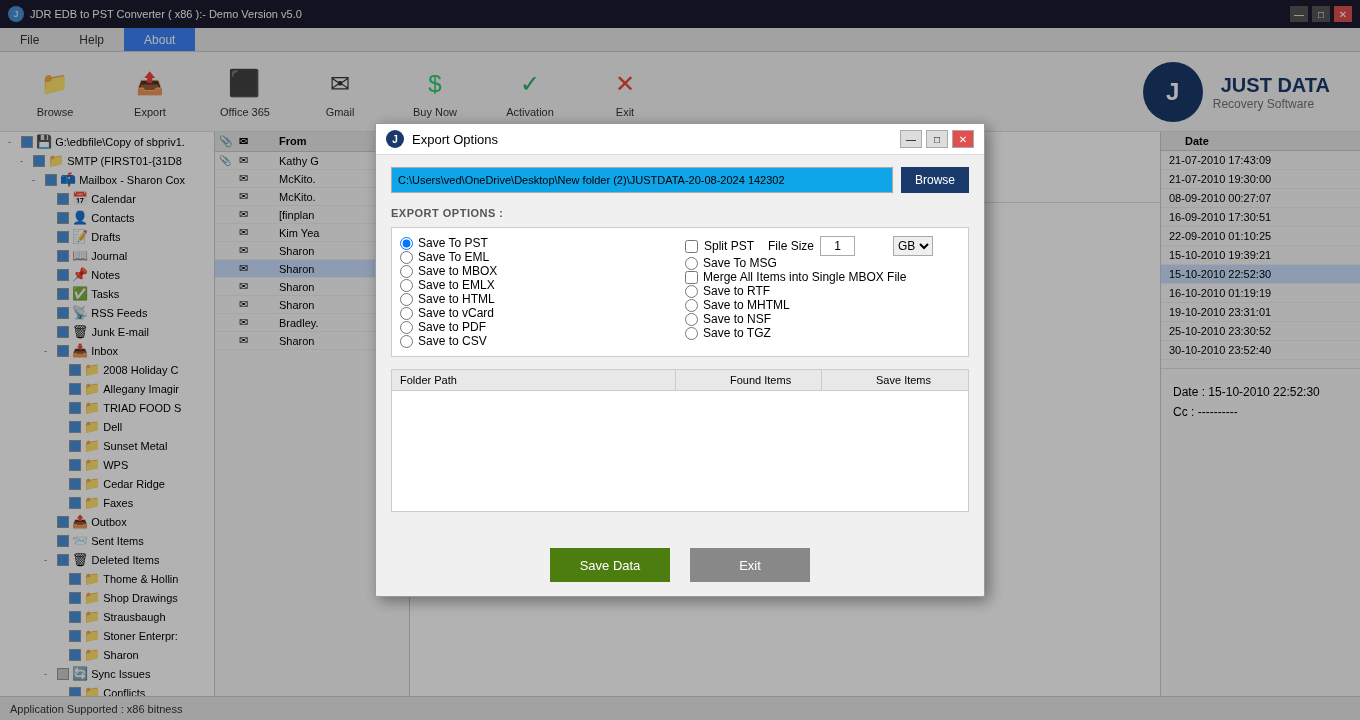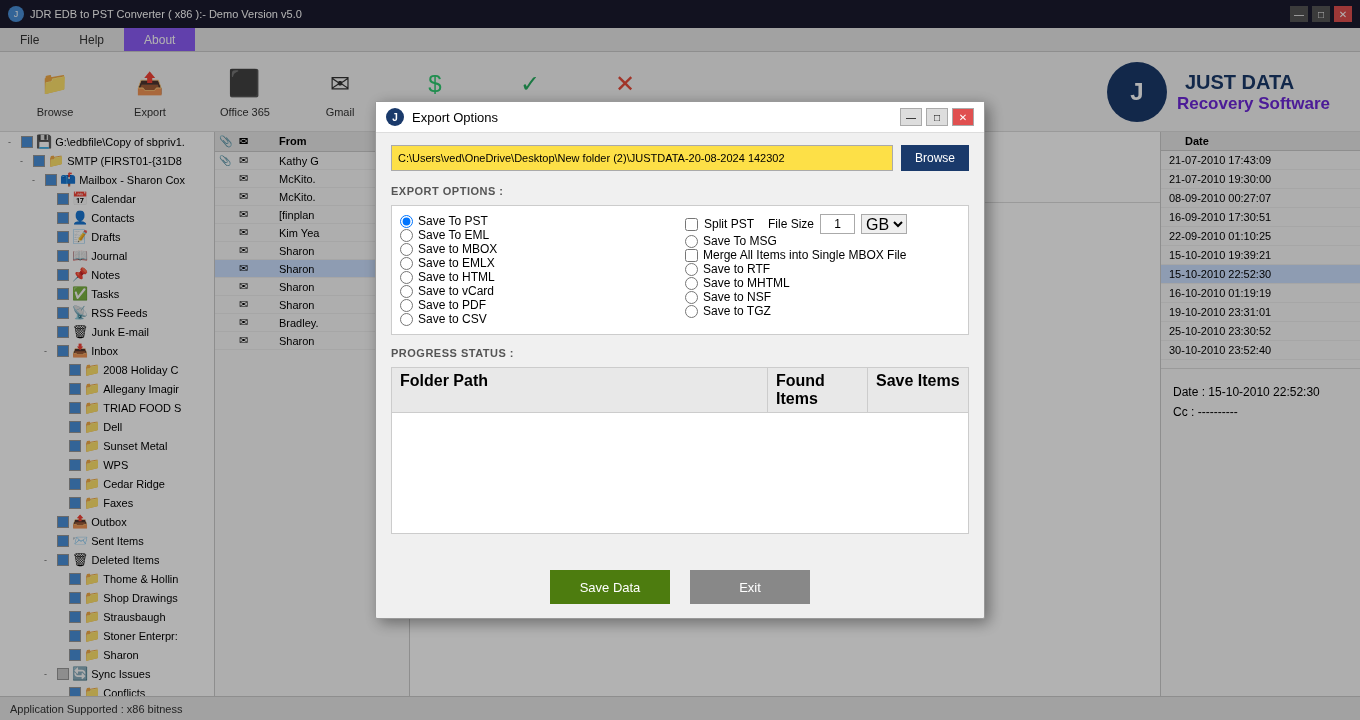--- a/index.html
+++ b/index.html
@@ -38,7 +38,7 @@
       font-size: 12px;
       color: #333;
     }
-    .menu-item.active { background: #8b5cf6; color: #fff; }
+    .menu-item.active { background: #3b82f6; color: #fff; }
 
     
     .toolbar {

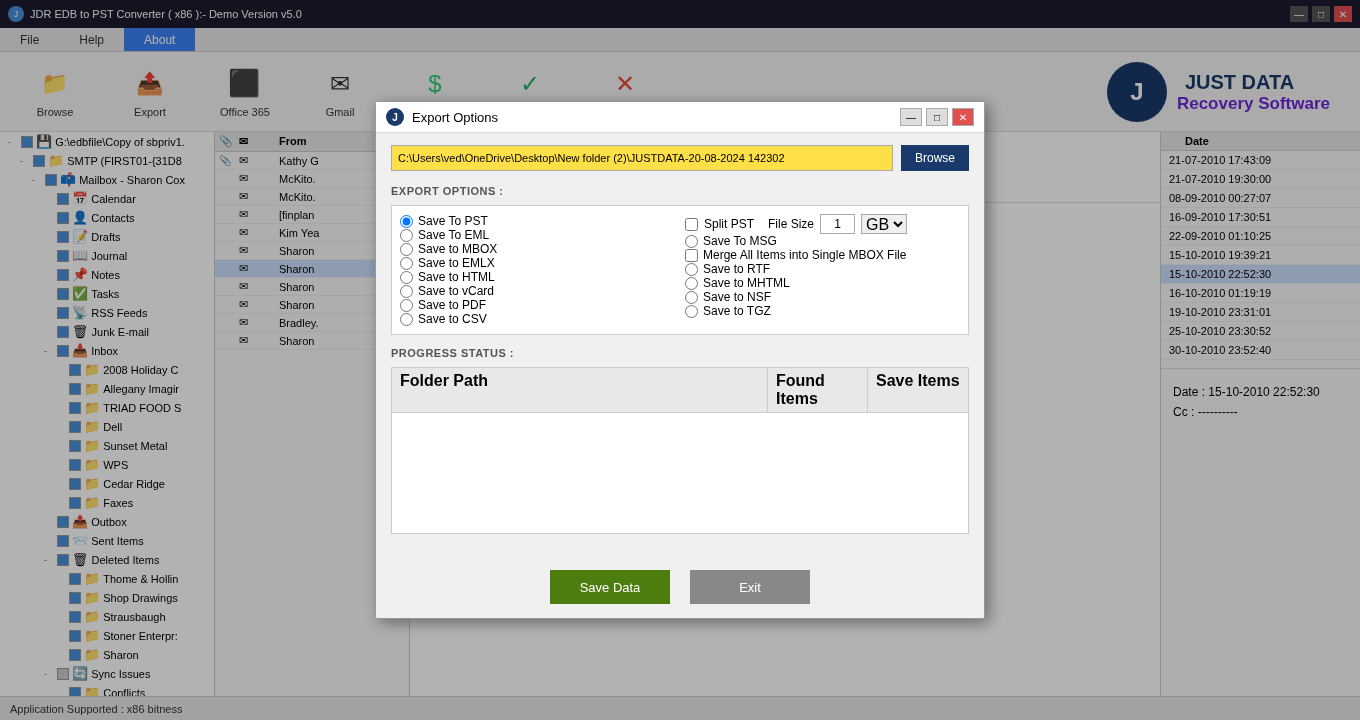--- a/index.html
+++ b/index.html
@@ -92,7 +92,7 @@
       font-weight: bold;
     }
     .brand-text { color: #1a3a6b; font-size: 20px; font-weight: bold; line-height: 1.2; margin-left: 8px; }
-    .brand-sub { color: #6d28d9; font-size: 17px; font-weight: bold; }
+    .brand-sub { color: #737373; font-size: 12px; }
 
     
     .main-layout {

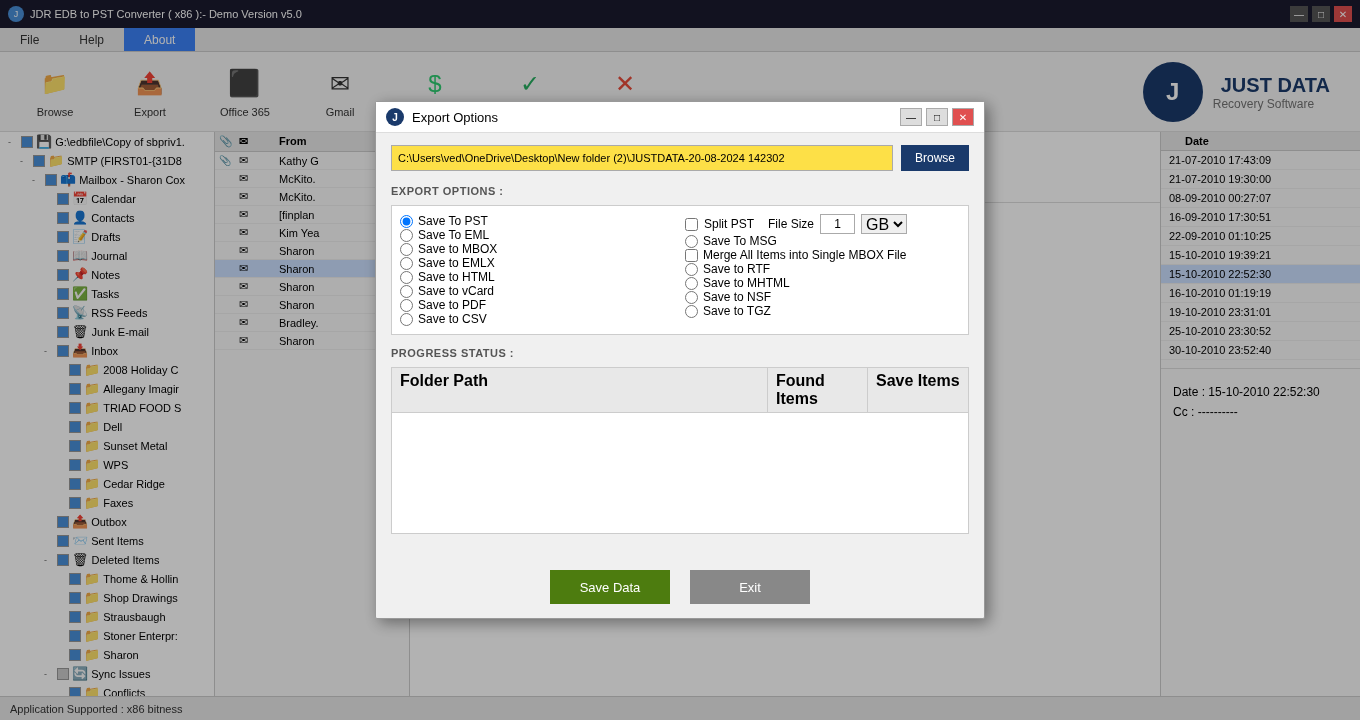--- a/index.html
+++ b/index.html
@@ -282,7 +282,7 @@
       padding: 0 6px;
       font-size: 11px;
       border: 1px solid #aaa;
-      background: #fde047;
+      background: #0ea5e9;
     }
     .browse-btn {
       padding: 0 14px;

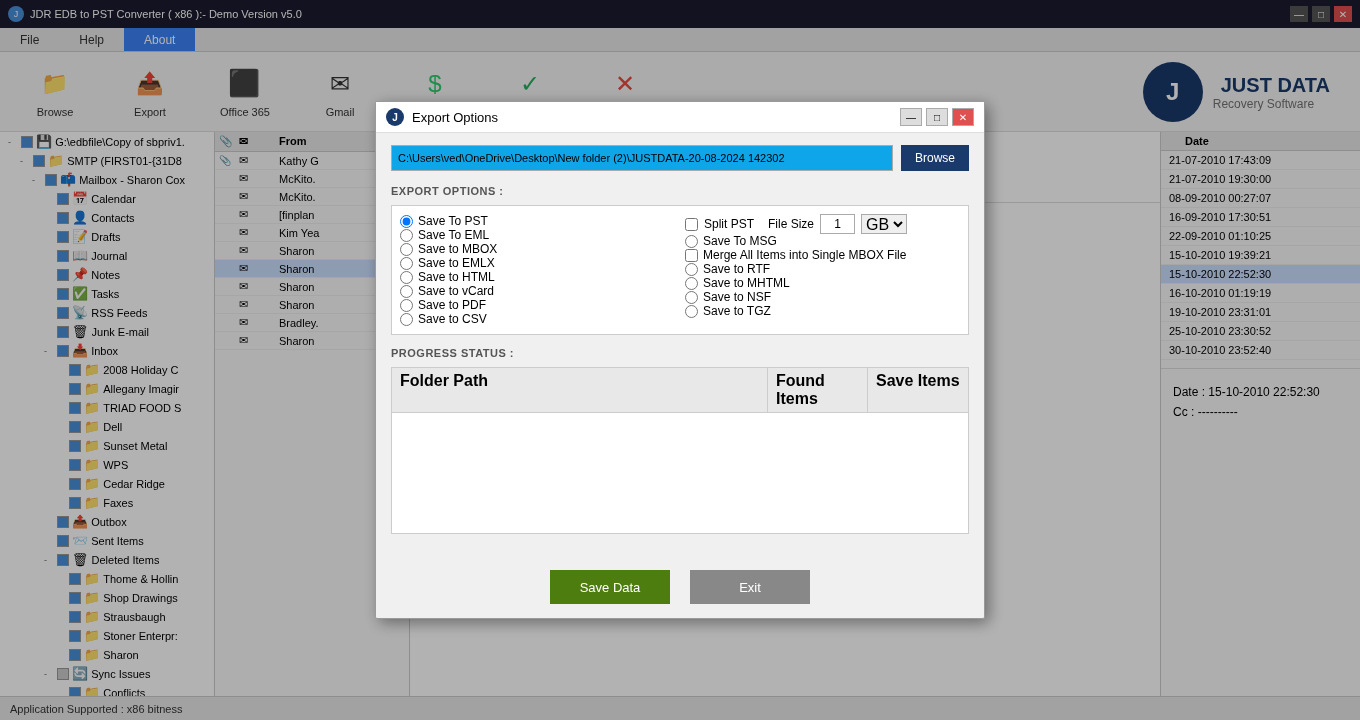--- a/index.html
+++ b/index.html
@@ -337,7 +337,8 @@
     .split-select {
       height: 20px;
       border: 1px solid #aaa;
-      font-size: 16px;
+      font-size: 12px;
+      margin-left: 32px;
     }
 
     .progress-section {

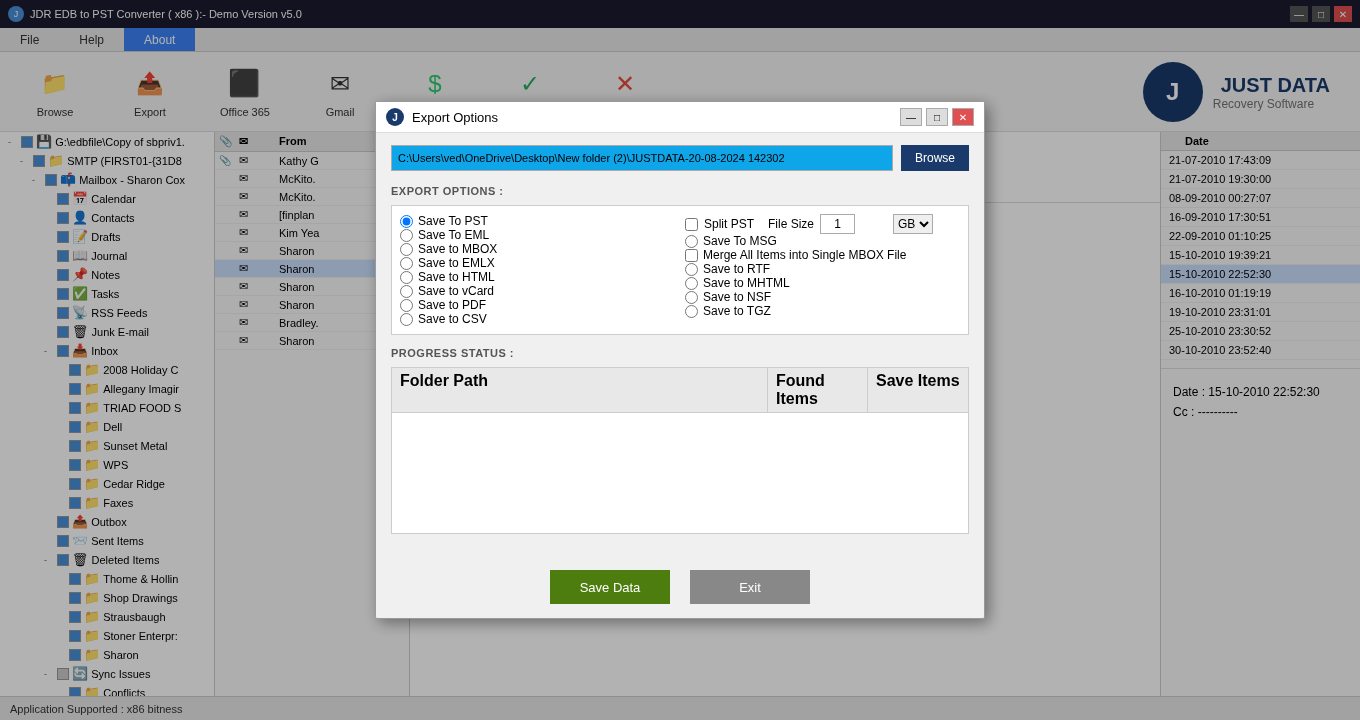--- a/index.html
+++ b/index.html
@@ -864,7 +864,6 @@
         </div>
       </div>
 
-      <div class="section-label">PROGRESS STATUS :</div>
       <div class="progress-section">
         <div class="progress-header">
           <span>Folder Path</span>

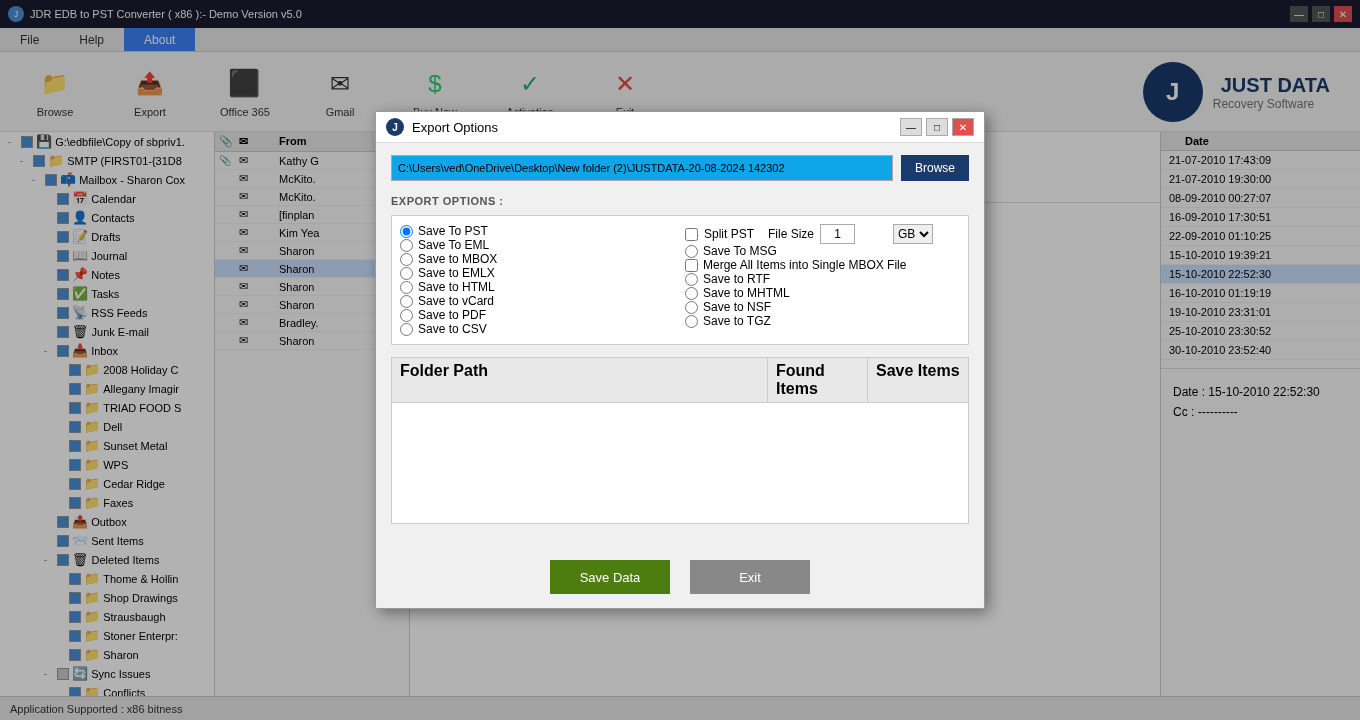--- a/index.html
+++ b/index.html
@@ -351,8 +351,9 @@
       grid-template-columns: 1fr 100px 100px;
       background: #e8e8e8;
       border-bottom: 1px solid #ccc;
-      font-size: 16px;
-      font-weight: bold;
+      font-size: 11px;
+      font-weight: normal;
+      gap: 46px;
     }
     .progress-header span, .progress-row span {
       padding: 4px 8px;

